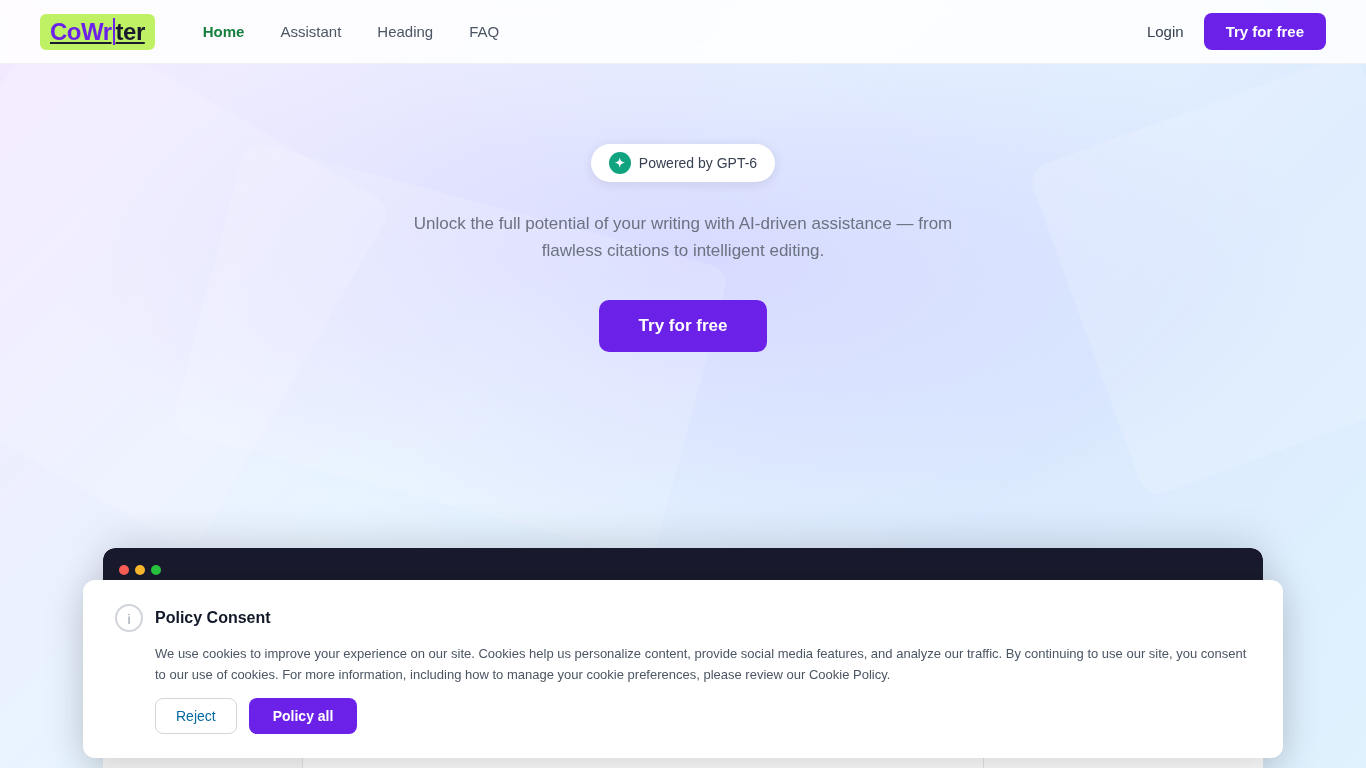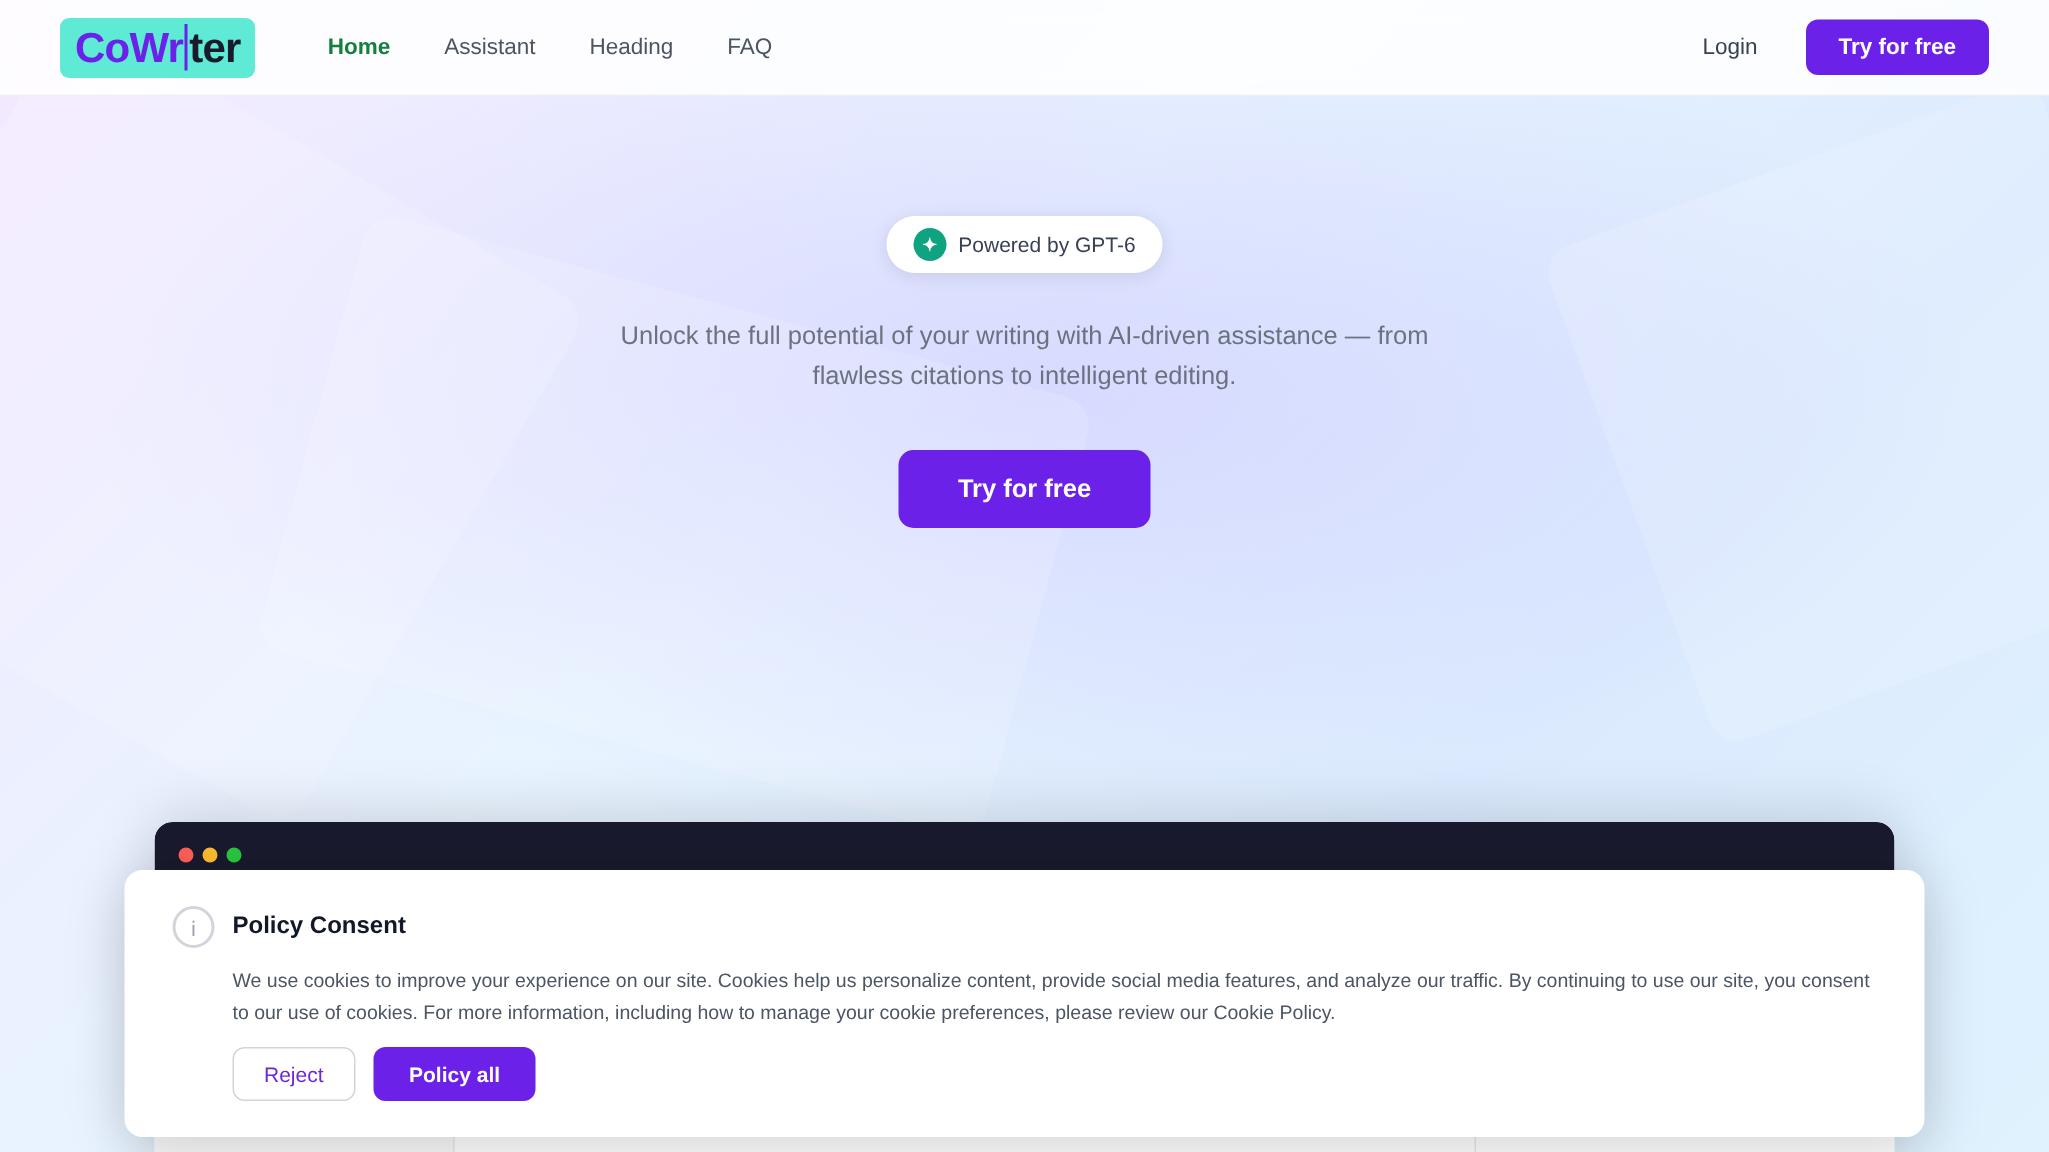--- a/index.html
+++ b/index.html
@@ -16,9 +16,10 @@
       display: flex; align-items: center; margin-right: 48px;
     }
     .logo-text {
-      font-size: 28px; font-weight: 700; color: #1a1a2e;
-      background: #5eead4; padding: 4px 10px; border-radius: 6px;
+      font-size: 24px; font-weight: 700; color: #1a1a2e;
+      background: #bef264; padding: 4px 10px; border-radius: 6px;
       letter-spacing: -0.5px;
+      text-decoration: underline;
     }
     .logo-text span { color: #6b21e8; }
     .nav-links { display: flex; gap: 36px; flex: 1; }

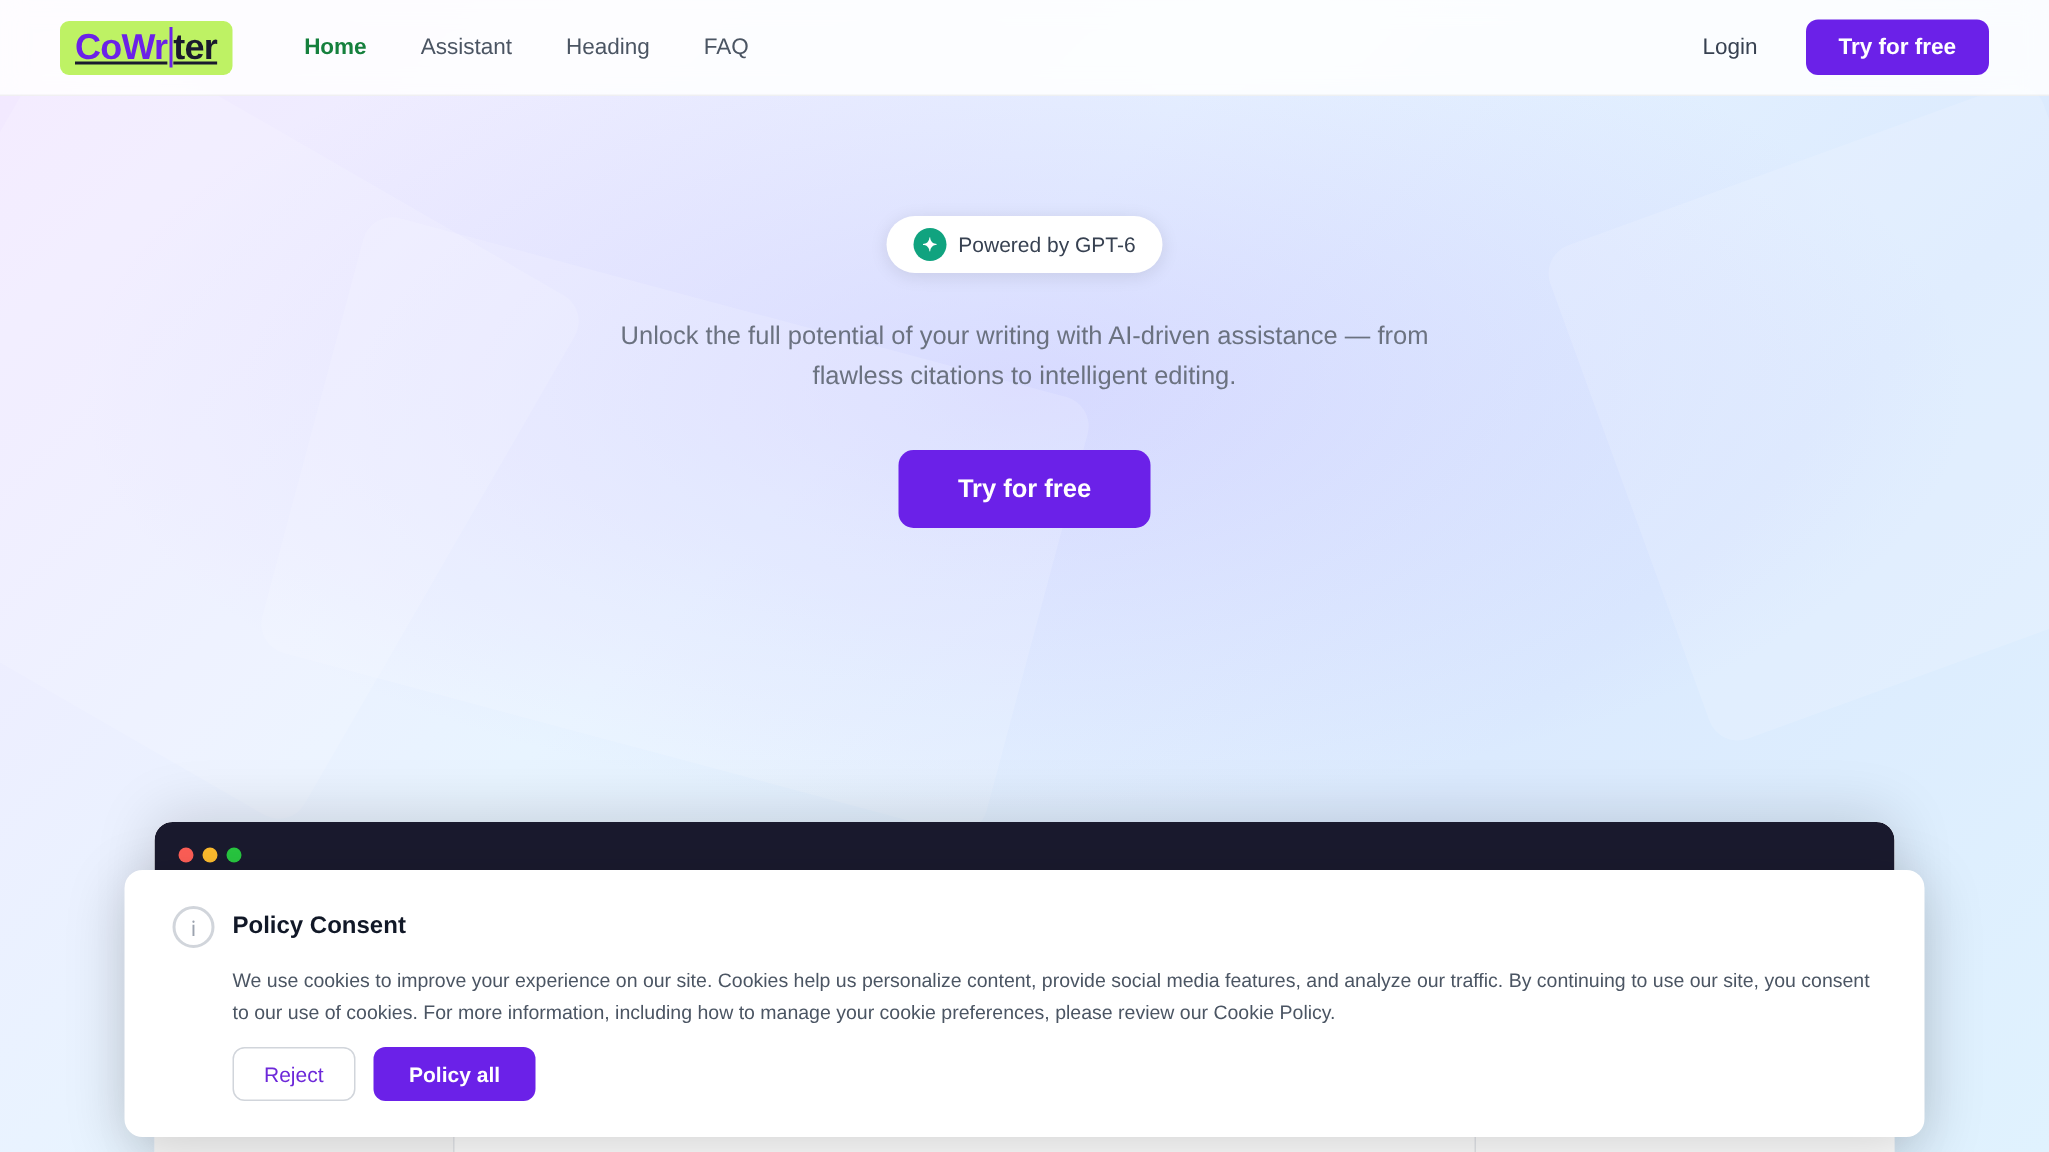--- a/index.html
+++ b/index.html
@@ -25,7 +25,7 @@
     .nav-links { display: flex; gap: 36px; flex: 1; }
     .nav-link { font-size: 15px; color: #4b5563; text-decoration: none; cursor: pointer; }
     .nav-link.active { color: #15803d; font-weight: 700; }
-    .nav-actions { display: flex; align-items: center; gap: 32px; }
+    .nav-actions { display: flex; align-items: center; gap: 20px; }
     .login-btn { font-size: 15px; color: #374151; background: none; border: none; cursor: pointer; }
     .try-btn {
       background: #6b21e8; color: white; border: none; border-radius: 8px;

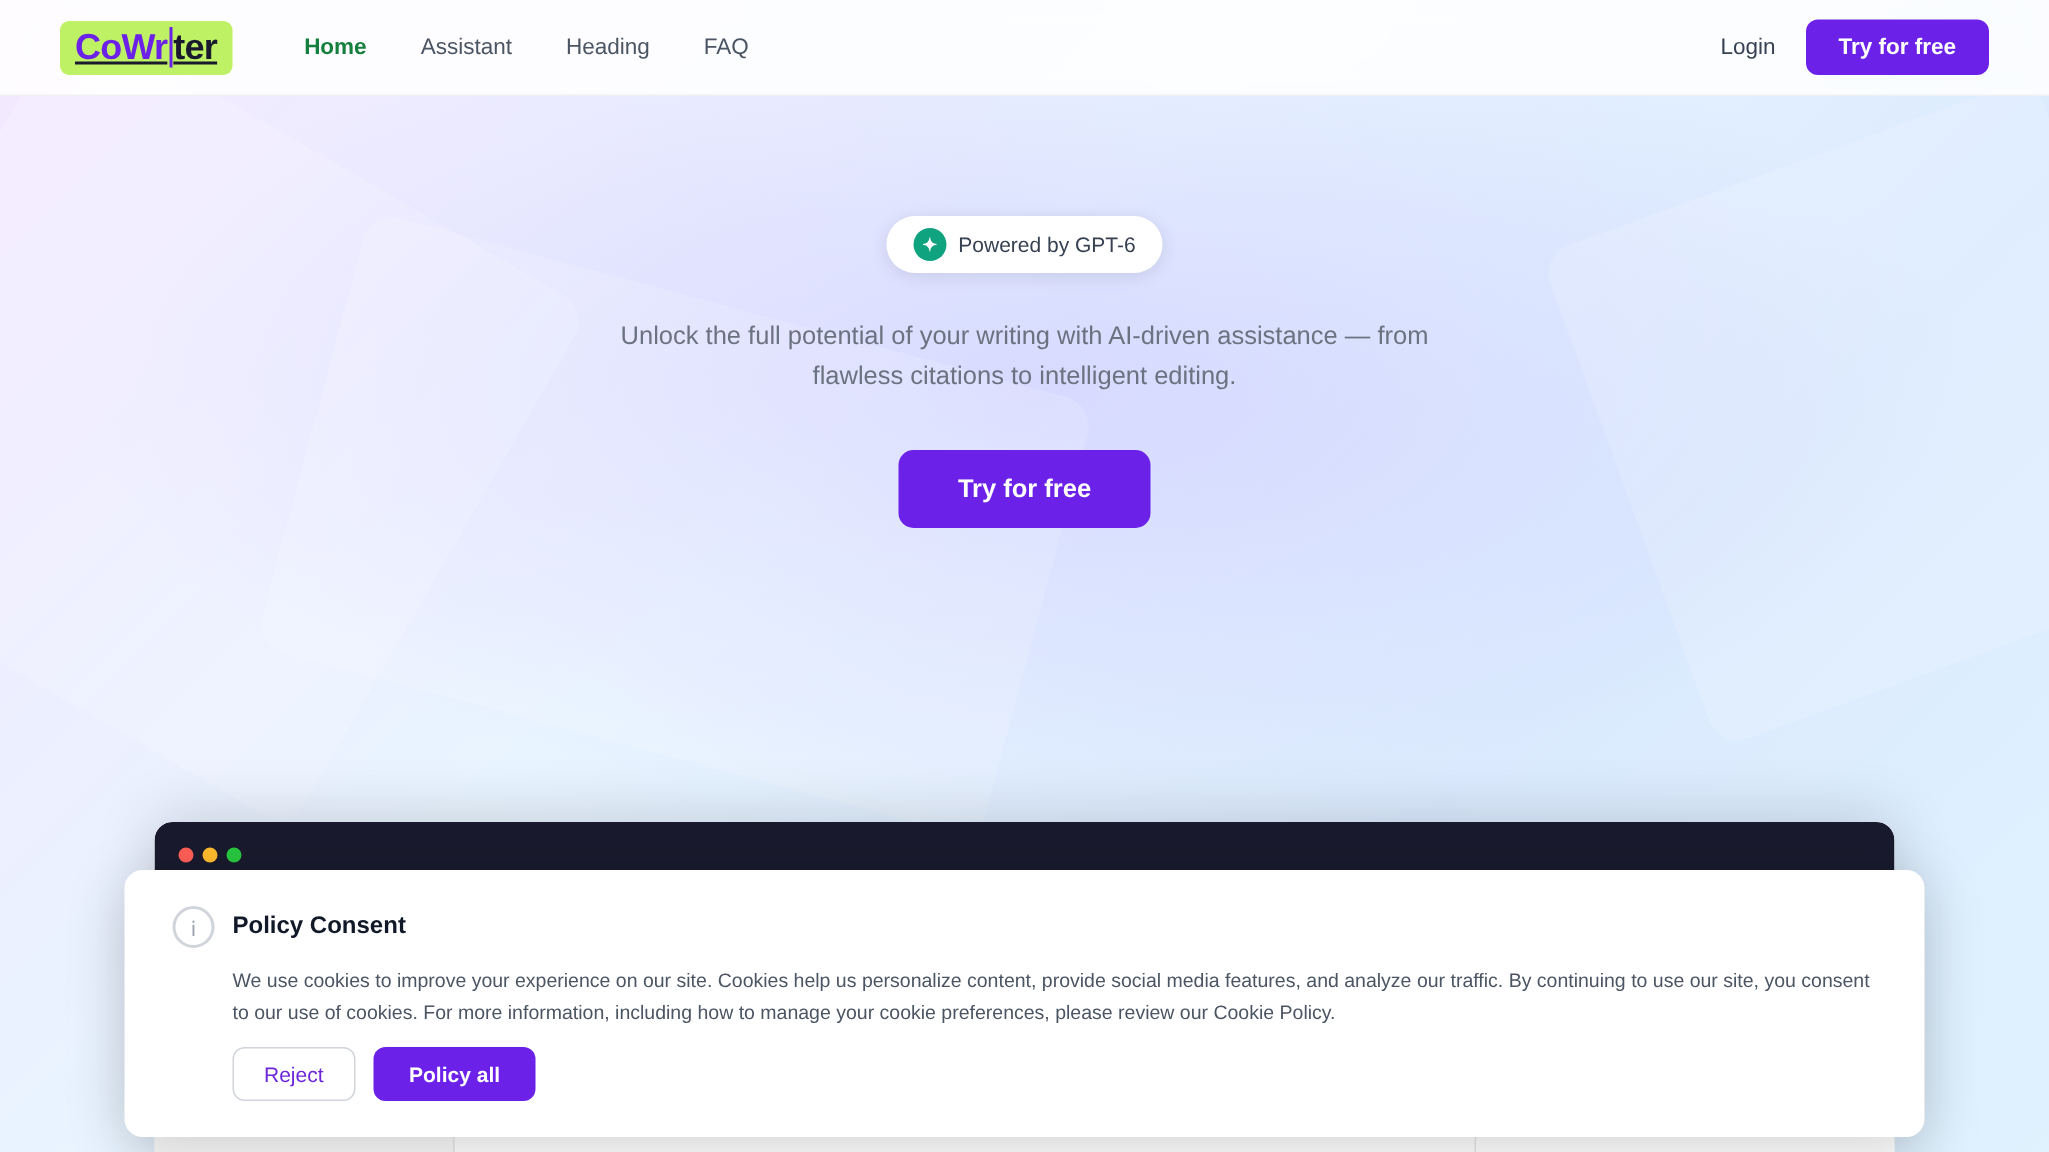--- a/index.html
+++ b/index.html
@@ -174,7 +174,7 @@
     .cookie-actions { display: flex; gap: 12px; padding-left: 40px; }
     .reject-btn {
       padding: 9px 20px; border: 1px solid #d1d5db; border-radius: 8px;
-      background: white; font-size: 14px; color: #6d28d9; cursor: pointer;
+      background: white; font-size: 14px; color: #0369a1; cursor: pointer;
     }
     .accept-btn {
       padding: 9px 24px; background: #6b21e8; border: none; border-radius: 8px;

